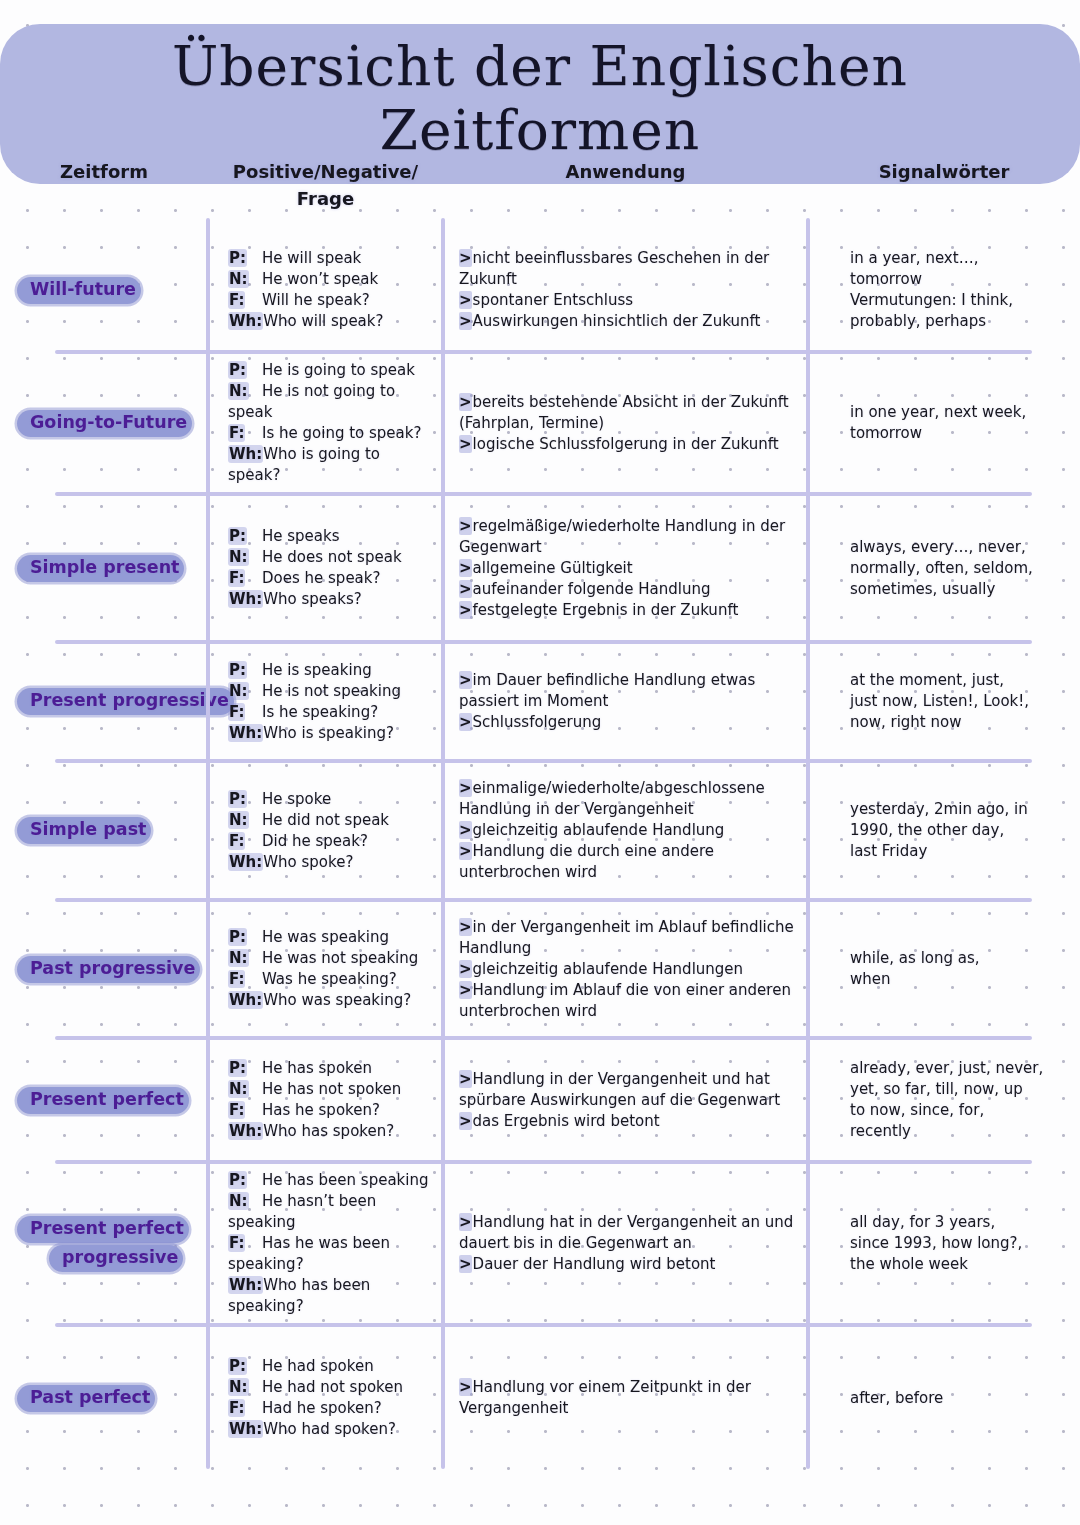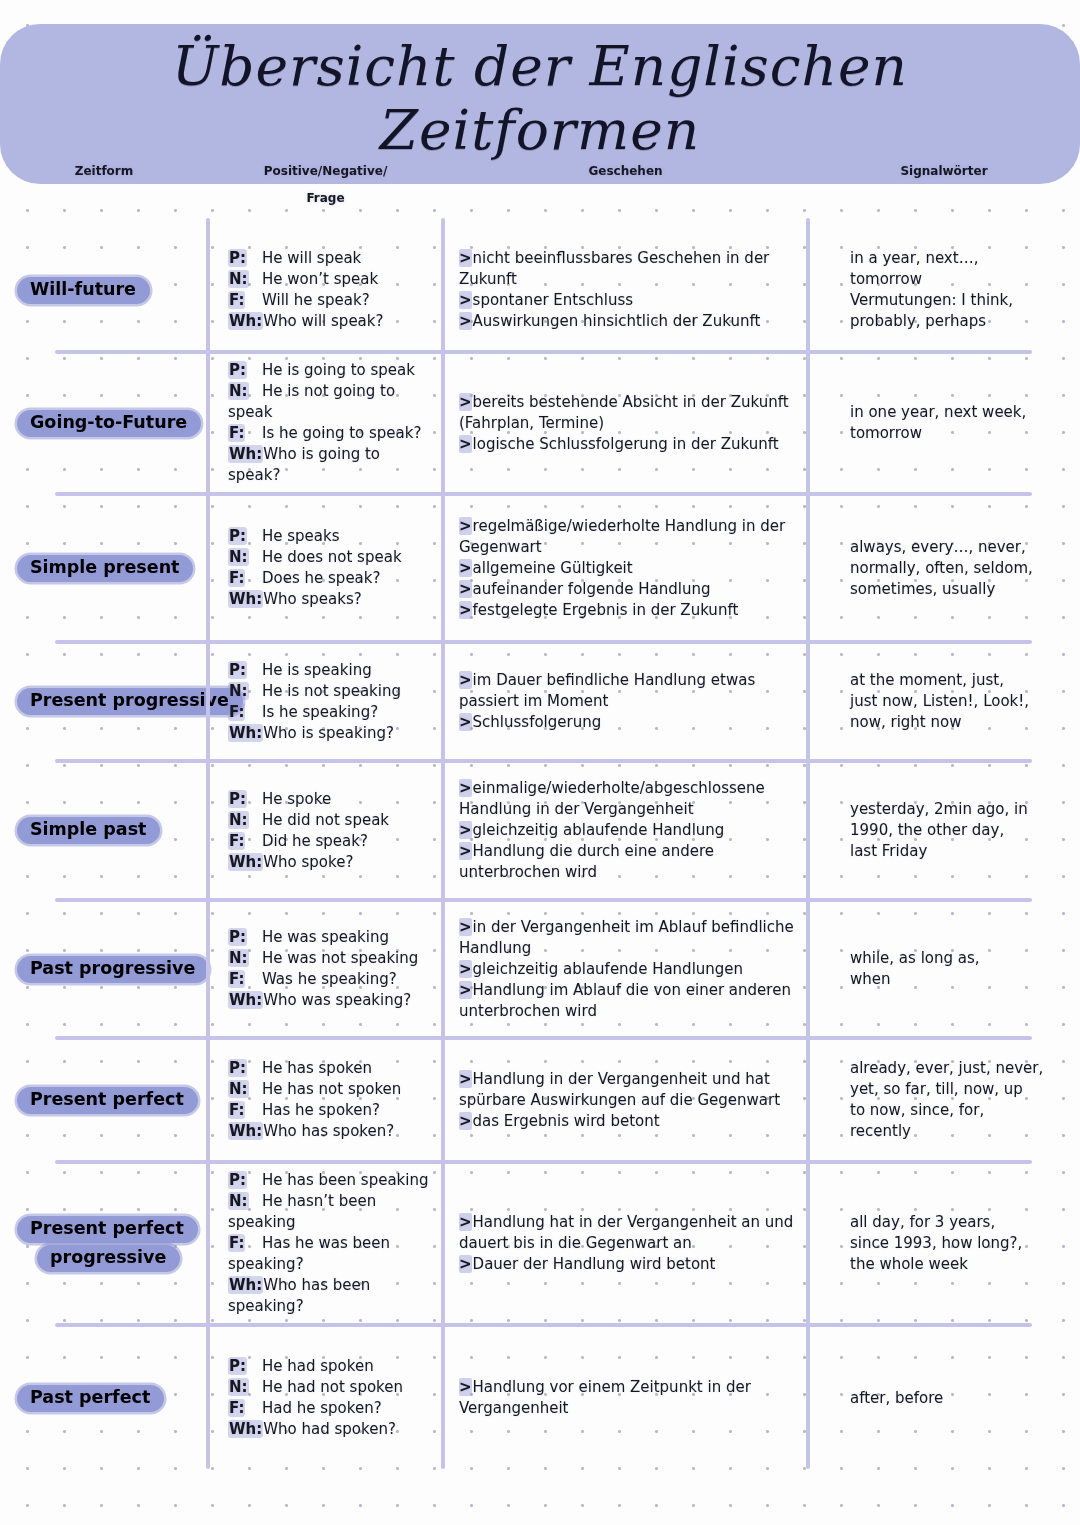--- a/index.html
+++ b/index.html
@@ -27,7 +27,6 @@
   .title{
     display:inline-block;
     font-family:"DejaVu Serif", serif;
-    font-style:italic;
     font-weight:500;
     font-size:55px;
     letter-spacing:1px;

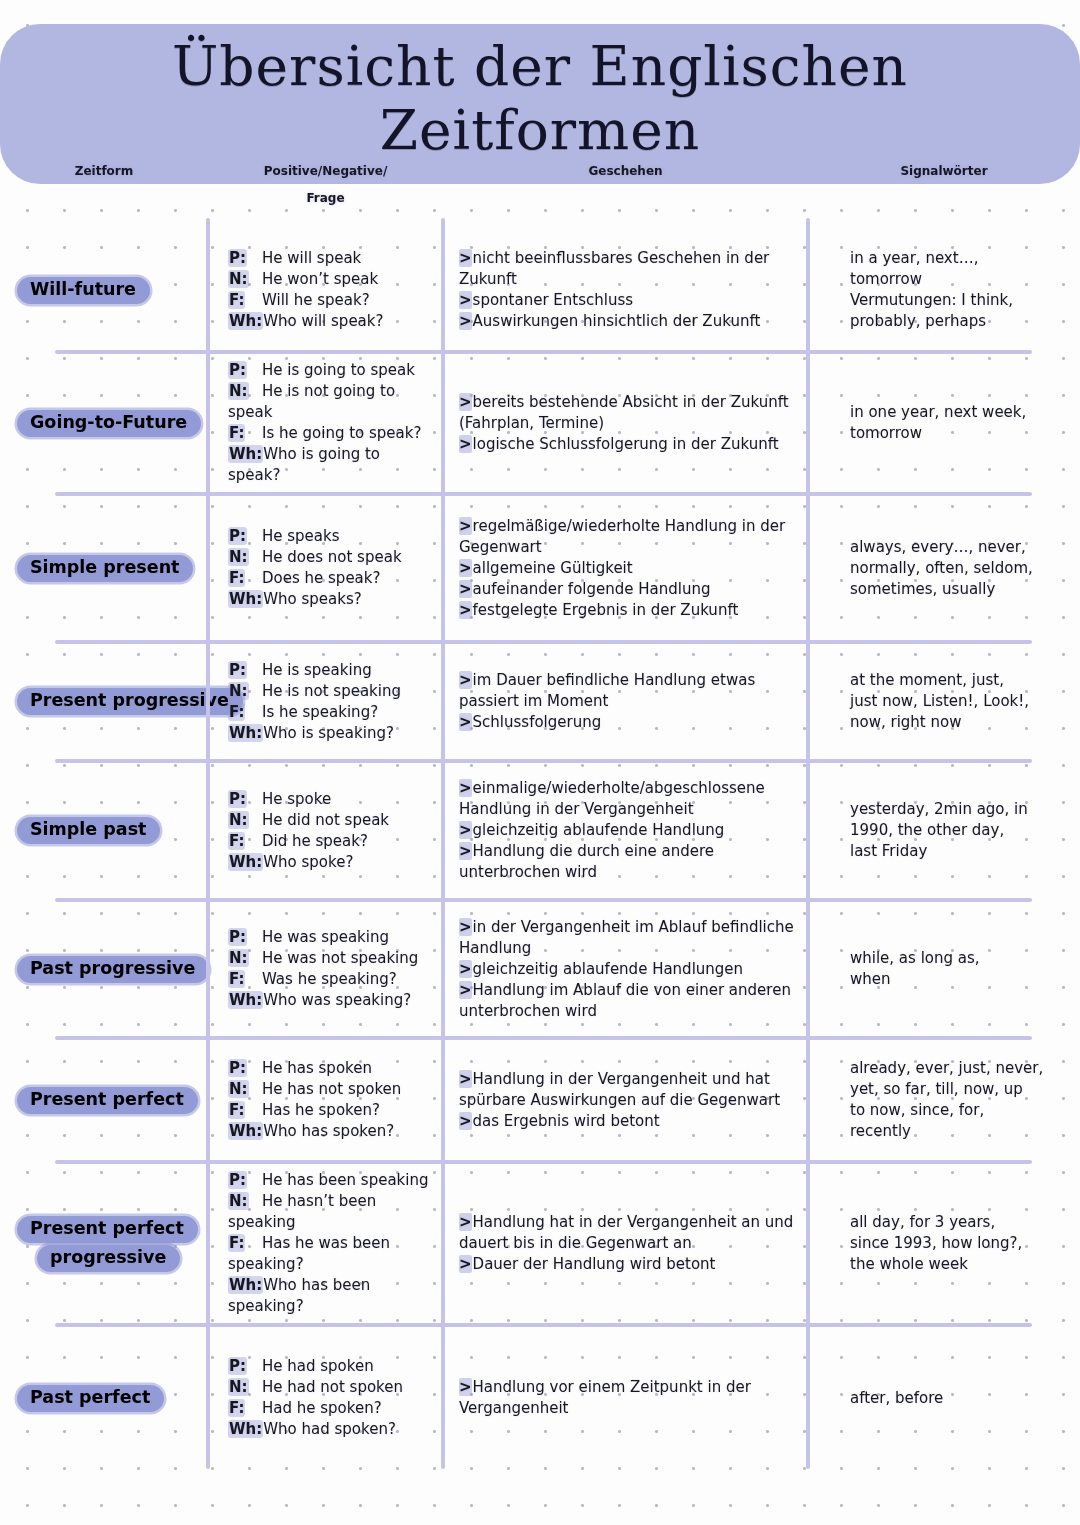--- a/index.html
+++ b/index.html
@@ -43,7 +43,7 @@
     grid-template-columns:208px 235px 365px 272px;
     margin-top:18px;
     font-weight:bold;
-    font-size:12px;
+    font-size:18px;
     text-shadow:0 0 3px rgba(150,150,220,0.5);
   }
   .th{text-align:center; line-height:27px;}

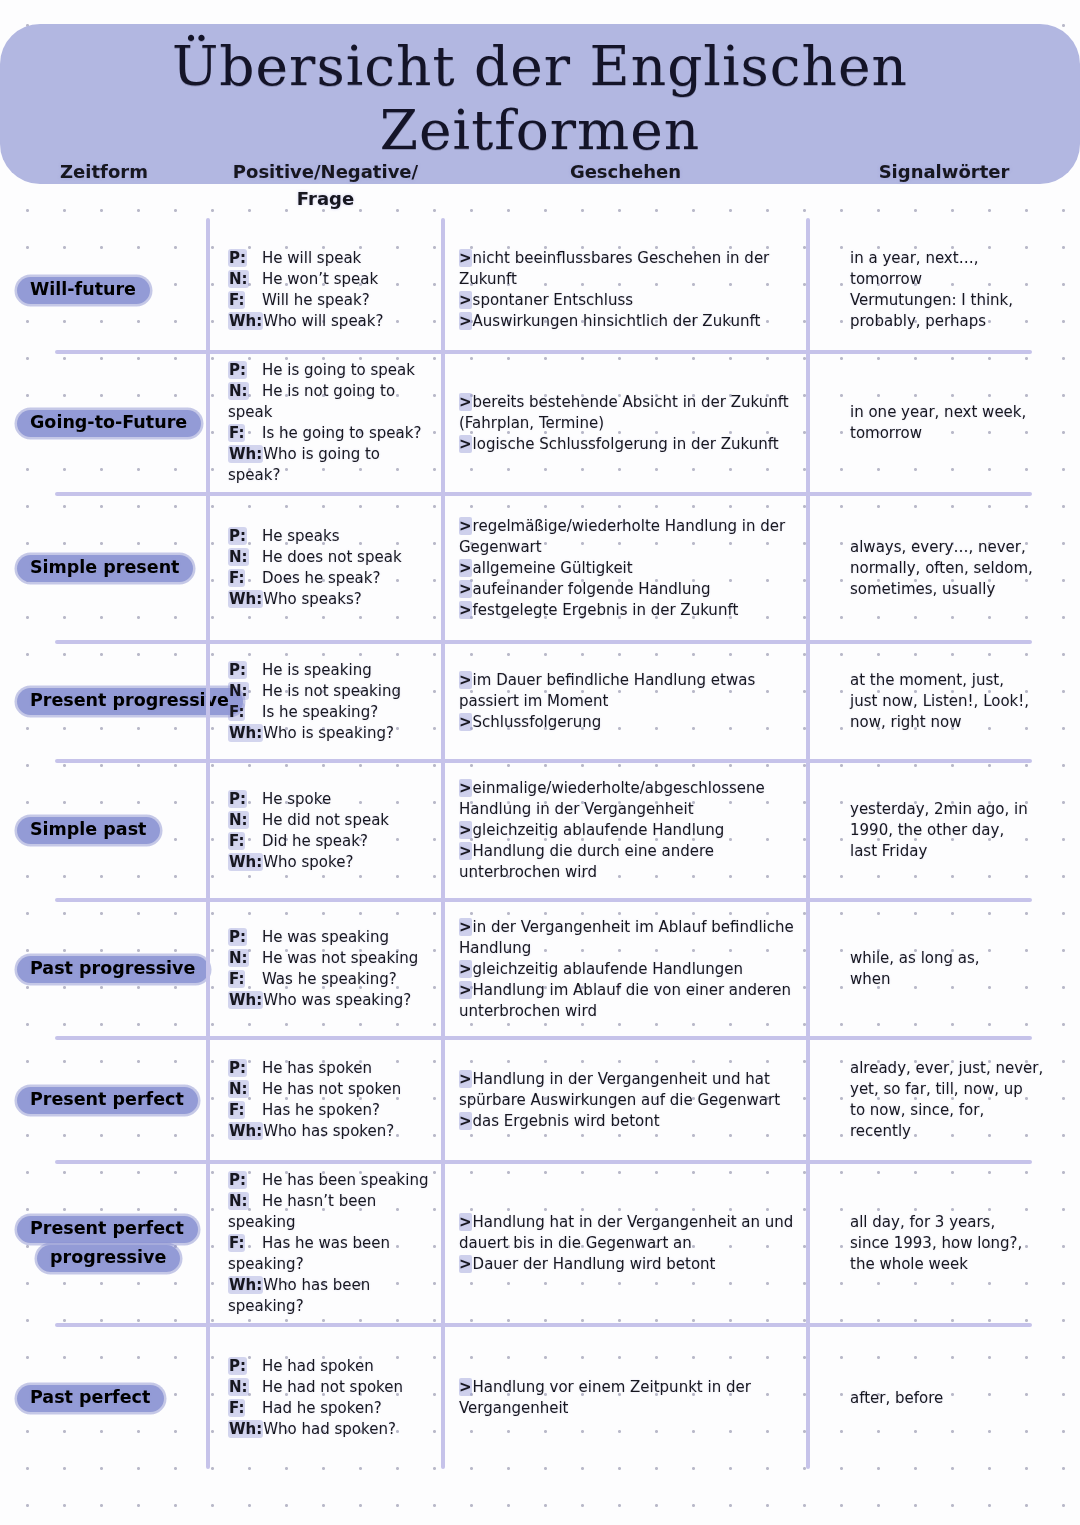--- a/index.html
+++ b/index.html
@@ -126,7 +126,7 @@
       <div>Positive/Negative/</div>
       <div>Frage</div>
     </div>
-    <div class="th">Geschehen</div>
+    <div class="th">Anwendung</div>
     <div class="th">Signalwörter</div>
   </div>
 

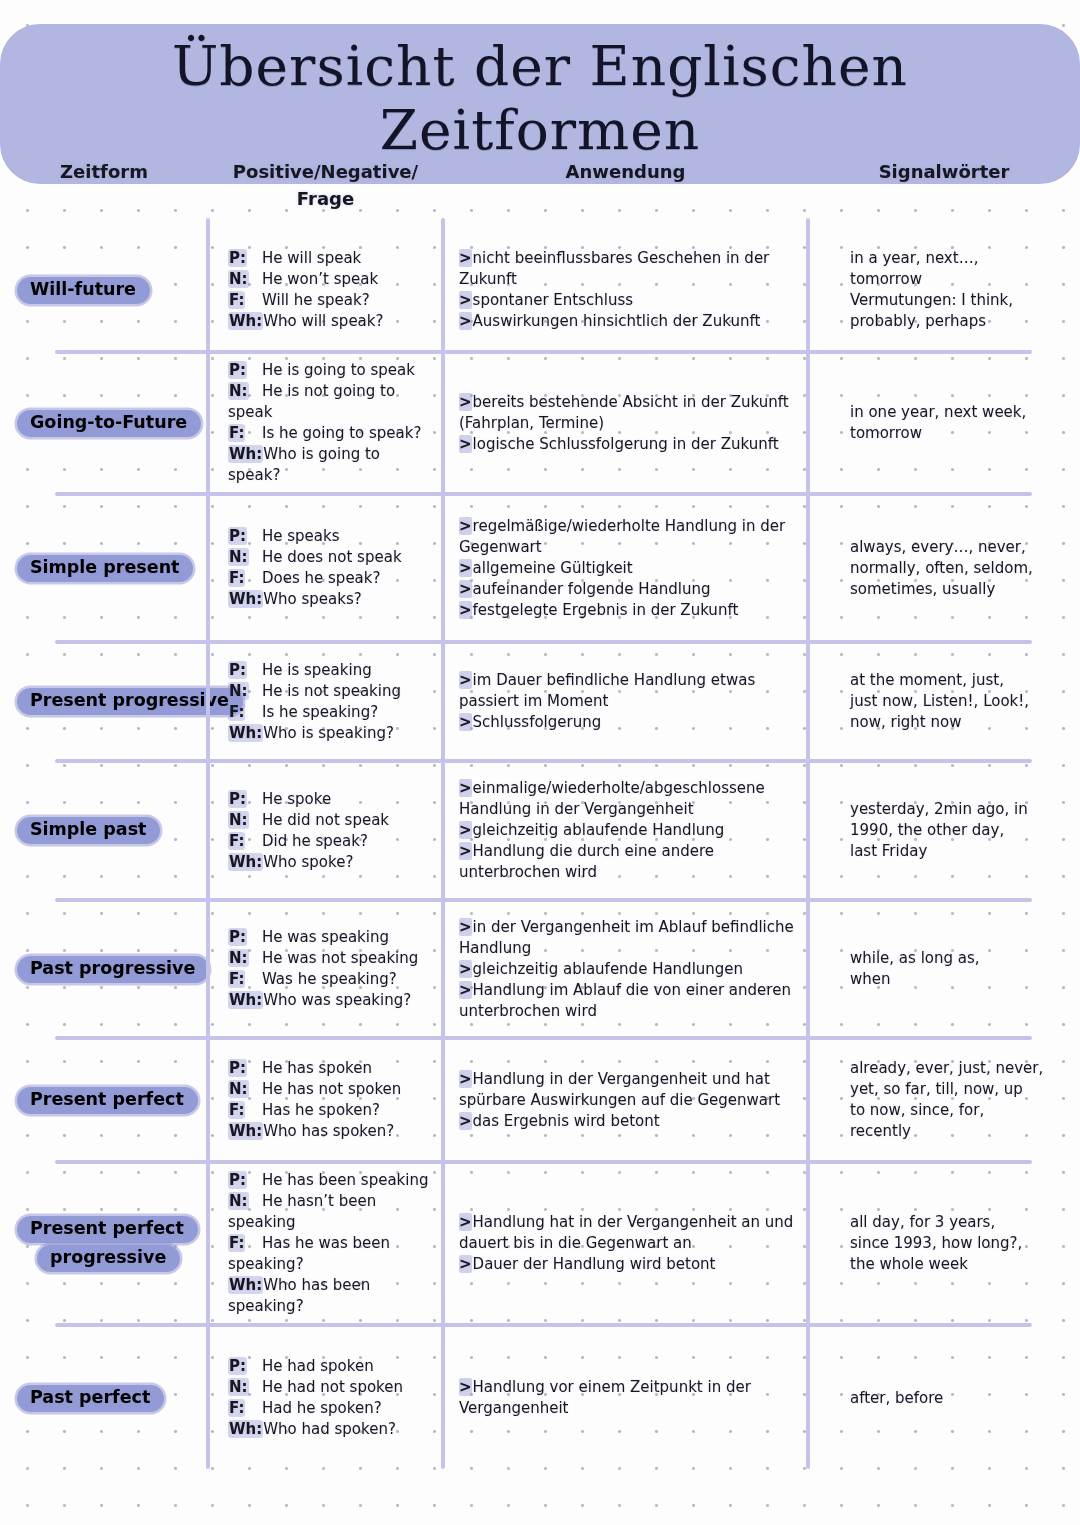--- a/index.html
+++ b/index.html
@@ -84,10 +84,10 @@
   .pill{
     display:inline-block;
     background:var(--pill);
-    color:#000000;
+    color:#4c1d95;
     font-weight:bold;
     font-size:17.5px;
-    padding:2px 14px 4px 13px;
+    padding:2px 5px 4px 13px;
     border-radius:15px;
     box-shadow:0 0 0 2.5px rgba(128,136,205,0.45);
     white-space:nowrap;

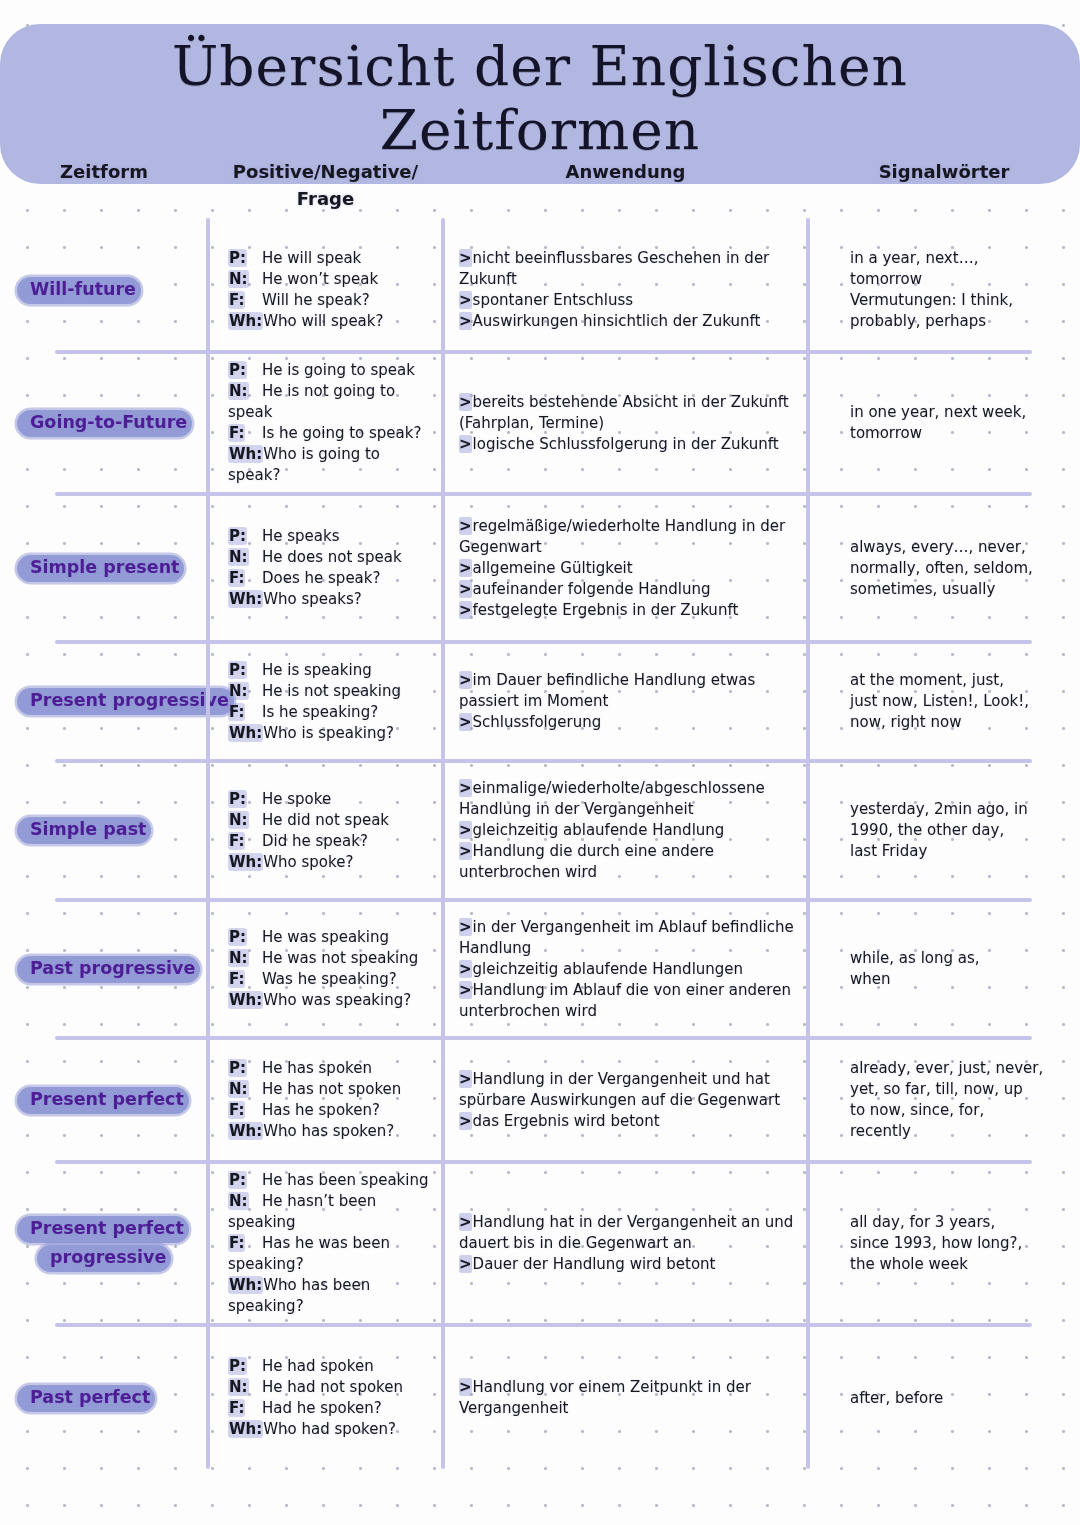--- a/index.html
+++ b/index.html
@@ -80,7 +80,7 @@
   
   .cell-tense{padding-left:17px;}
   .pill-line{margin:2px 0;}
-  .pill-line.indent{margin-left:20px;}
+  .pill-line.indent{margin-left:32px;}
   .pill{
     display:inline-block;
     background:var(--pill);

